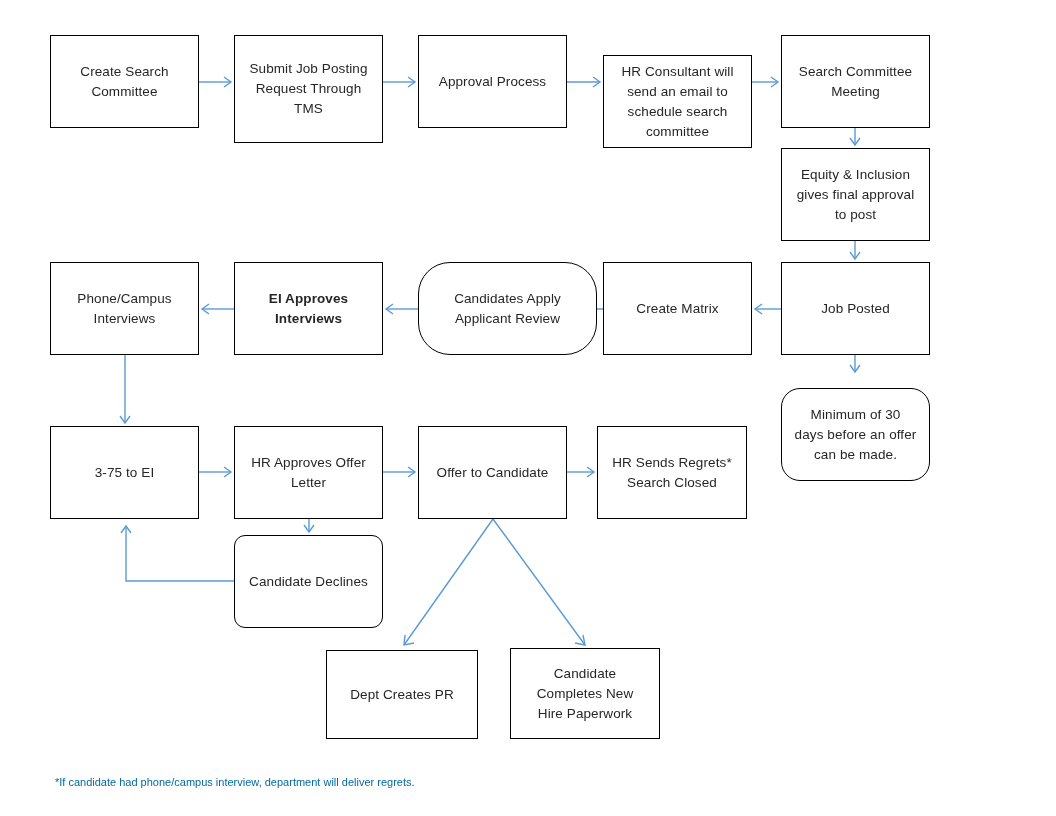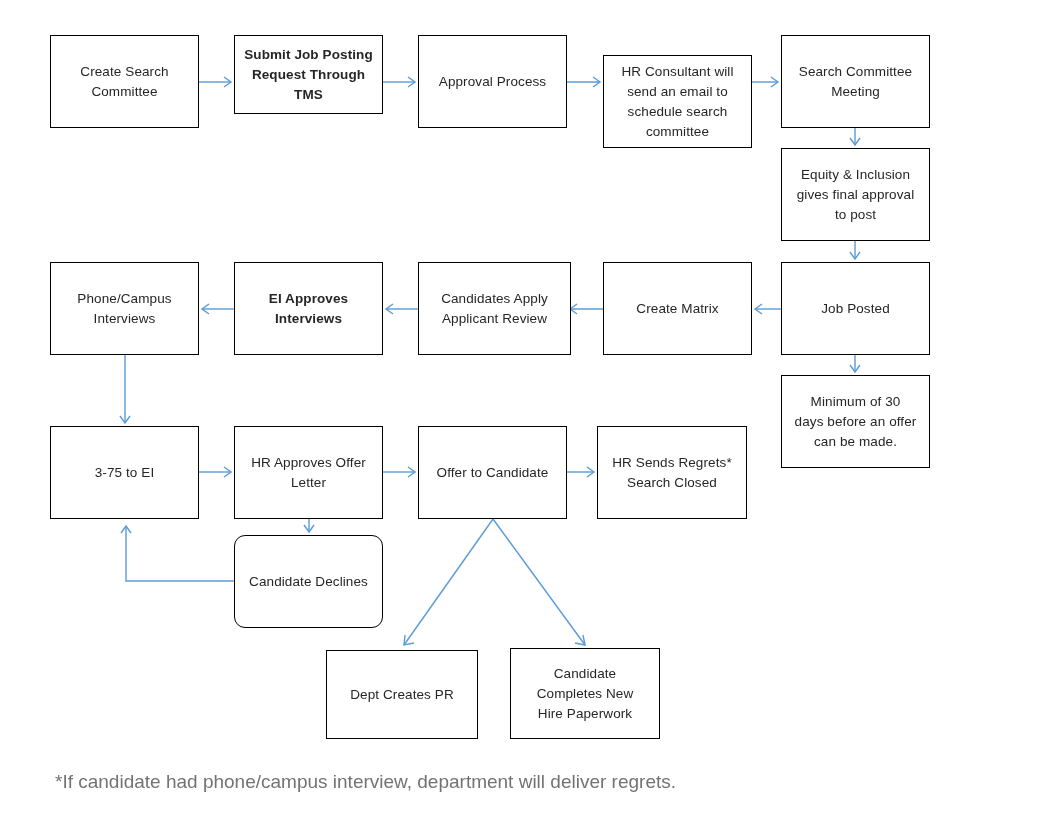--- a/index.html
+++ b/index.html
@@ -153,7 +153,7 @@
 Committee</span>
   </div>
 
-  <div class="node" style="left:234px; top:35px;  width:149px; height:79px;font-weight:bold;">
+  <div class="node" style="left:234px; top:35px;  width:149px; height:108px;">
     <span class="node-label">Submit Job Posting
 Request Through
 TMS</span>

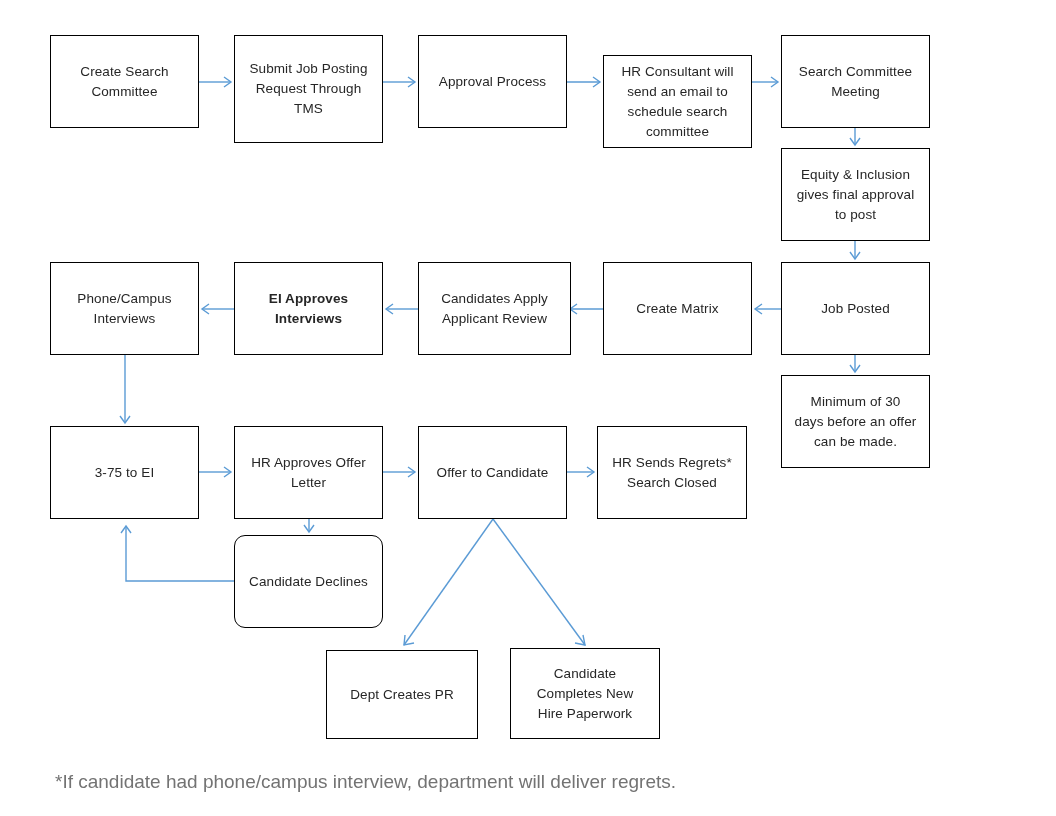--- a/index.html
+++ b/index.html
@@ -195,7 +195,7 @@
     <span class="node-label">Create Matrix</span>
   </div>
 
-  <div class="node" style="left:418px; top:262px; width:153px; height:93px;">
+  <div class="node" style="left:418px; top:262px; width:179px; height:93px;border-radius:32px;">
     <span class="node-label">Candidates Apply
 Applicant Review</span>
   </div>

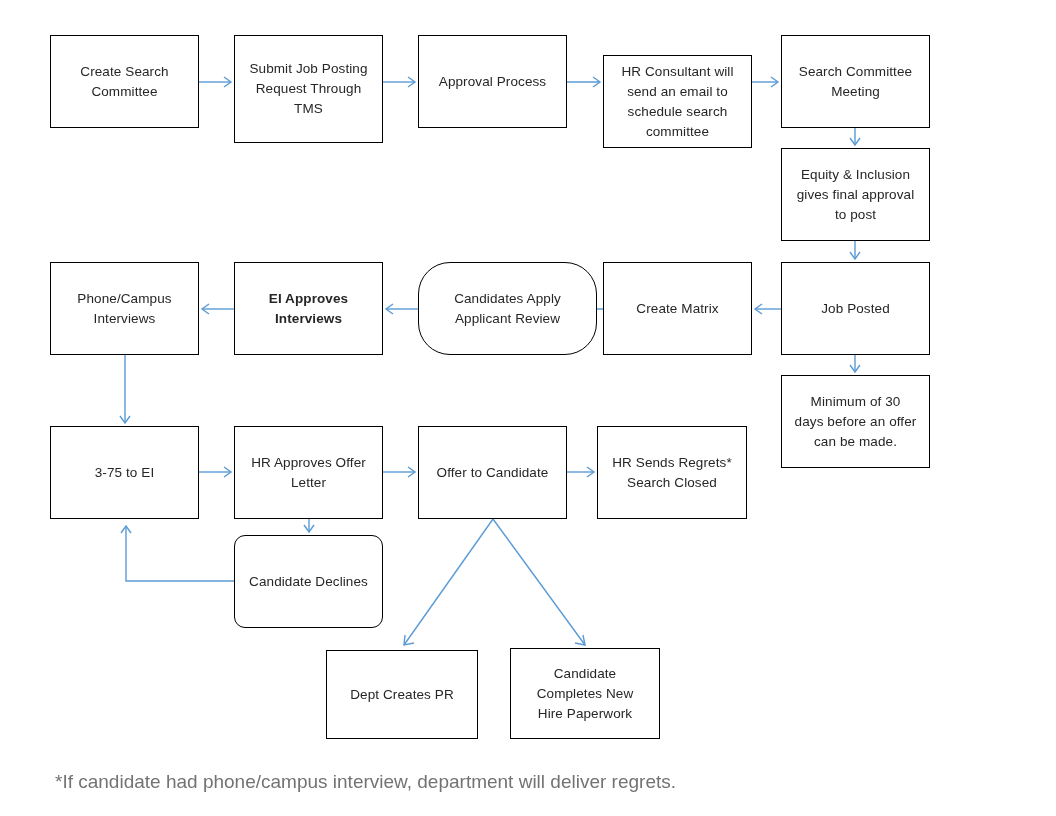--- a/index.html
+++ b/index.html
@@ -185,7 +185,7 @@
     <span class="node-label">Job Posted</span>
   </div>
 
-  <div class="node" style="left:781px; top:375px; width:149px; height:93px;">
+  <div class="node" style="left:781px; top:388px; width:149px; height:93px;border-radius:19px;">
     <span class="node-label">Minimum  of 30
 days before an offer
 can be made.</span>

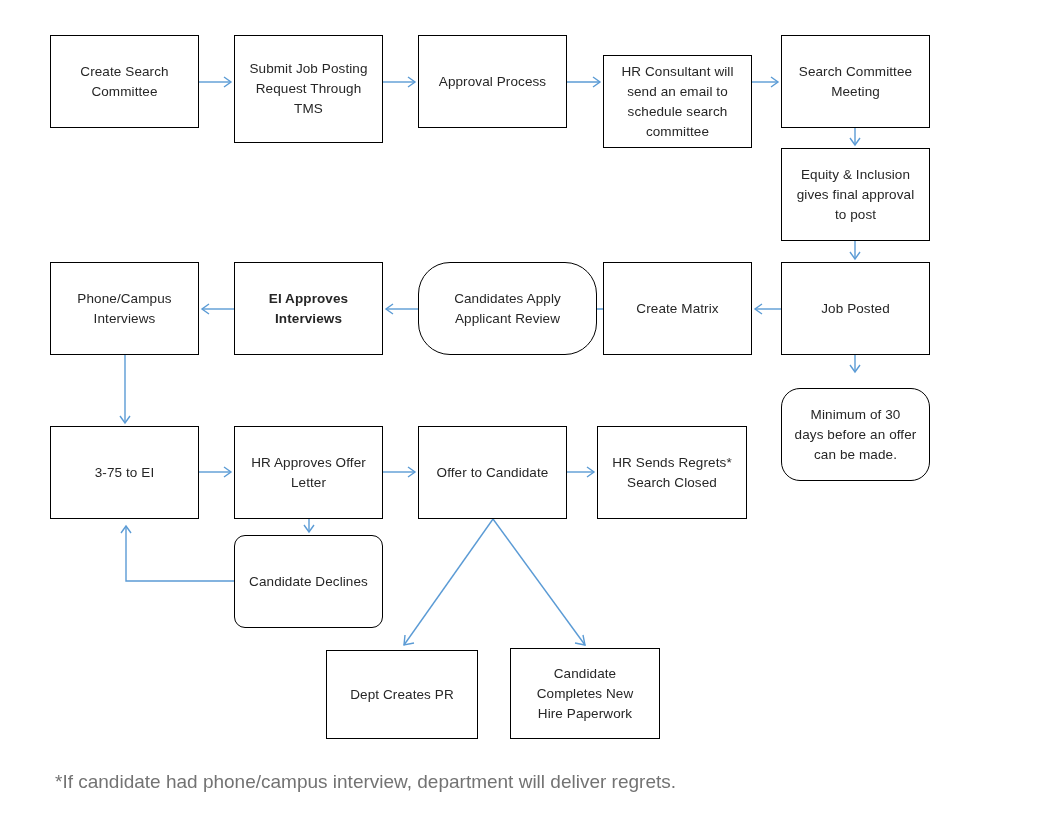--- a/index.html
+++ b/index.html
@@ -47,9 +47,9 @@
   }
   .footnote {
     position: absolute;
-    font-size: 19px;
+    font-size: 11px;
     line-height: 20px;
-    color: #737373;
+    color: #0369a1;
     white-space: nowrap;
   }
 </style>

